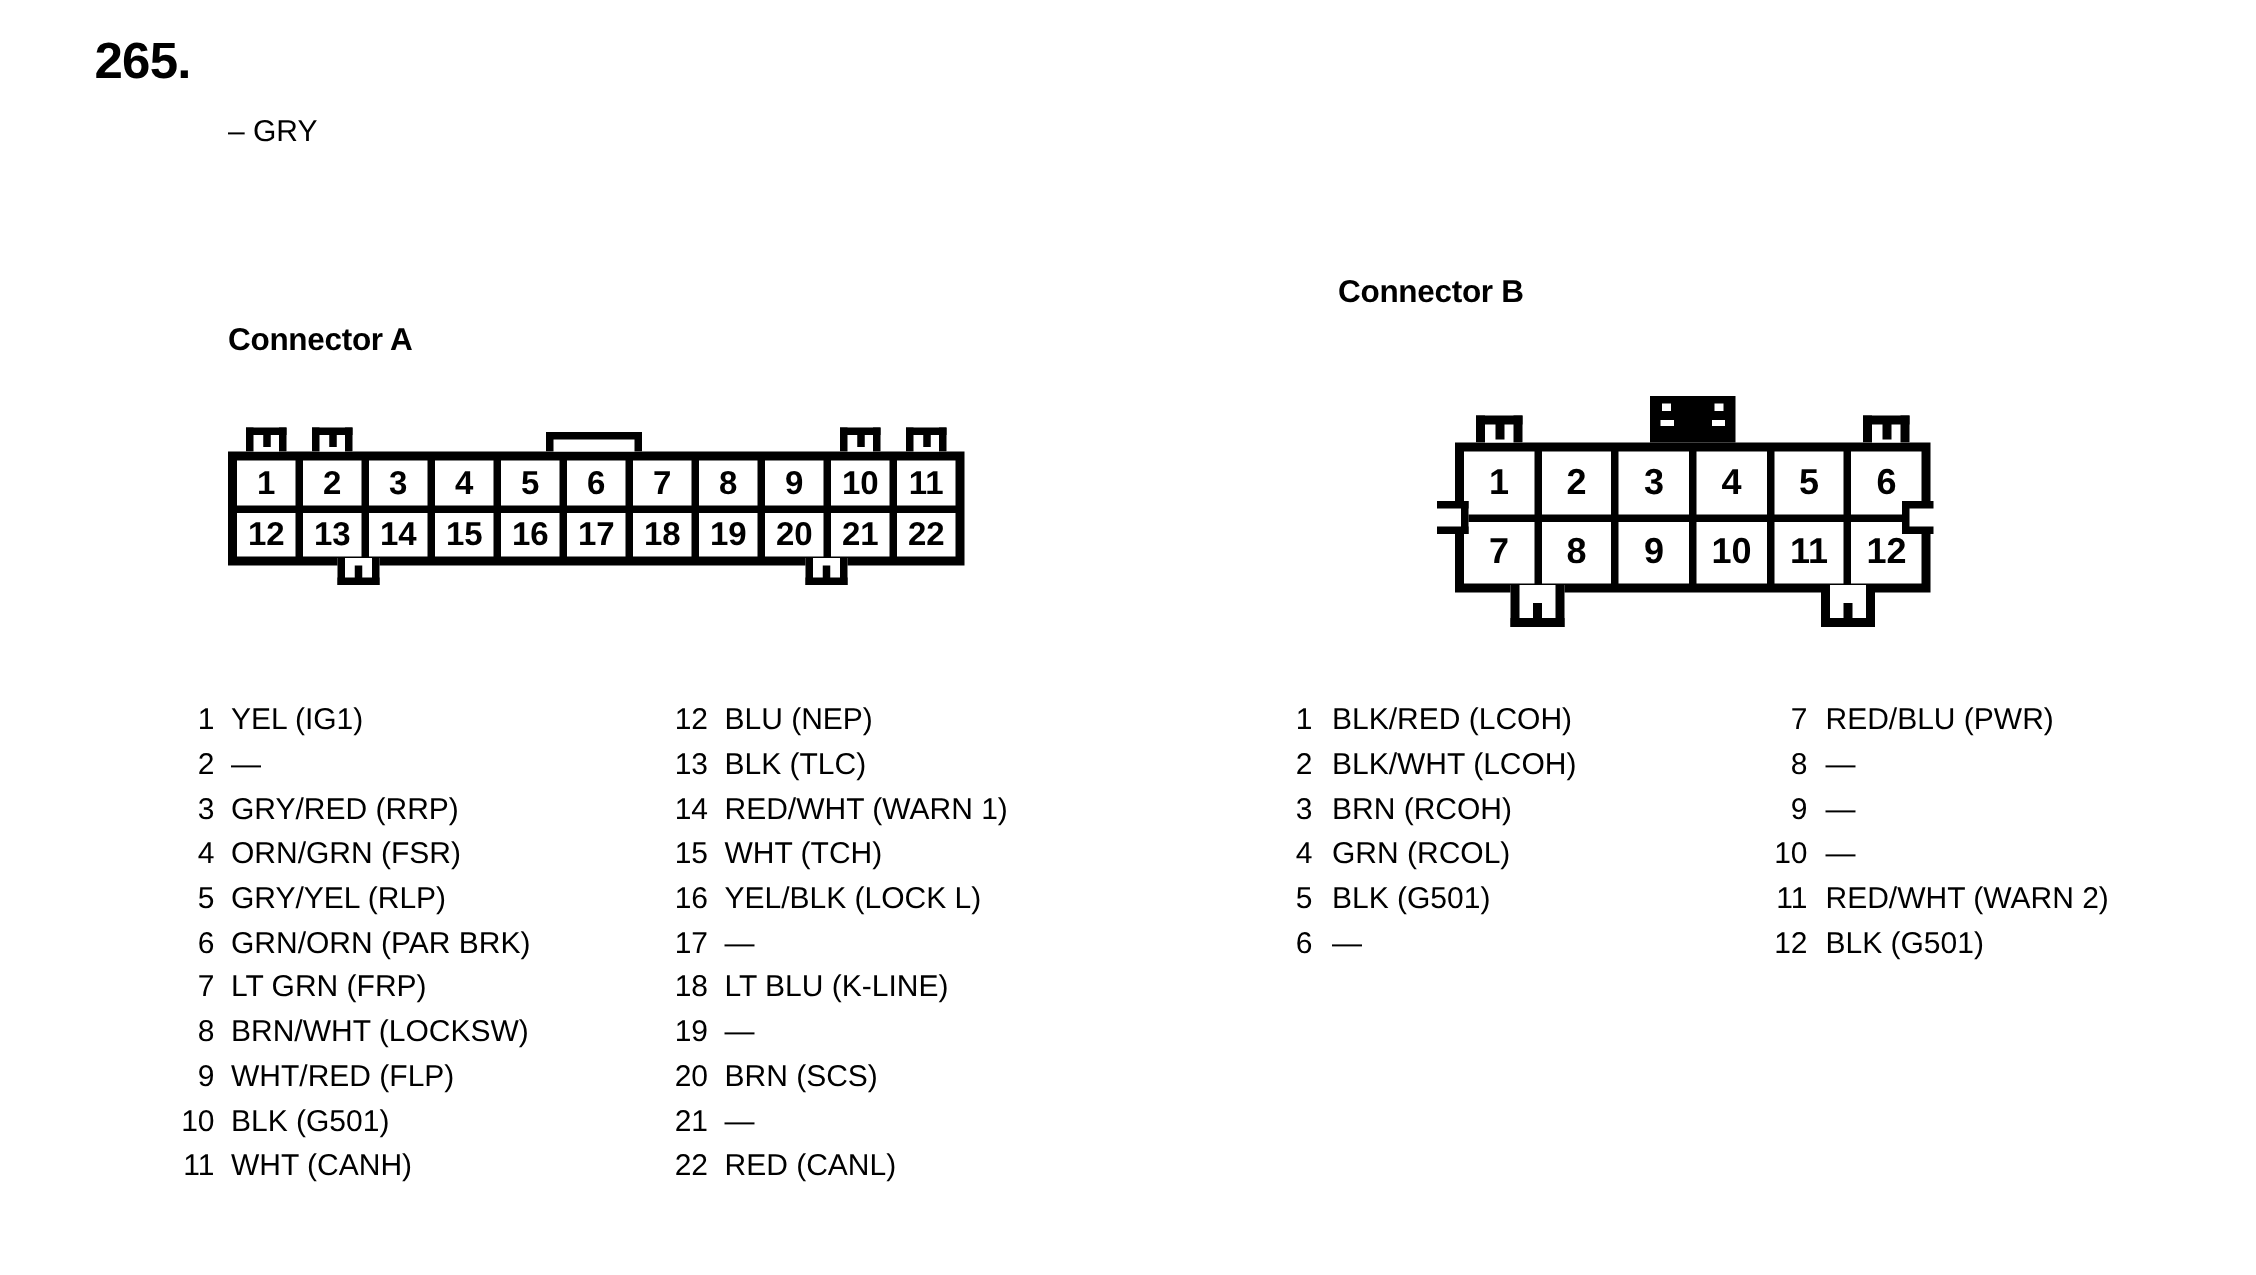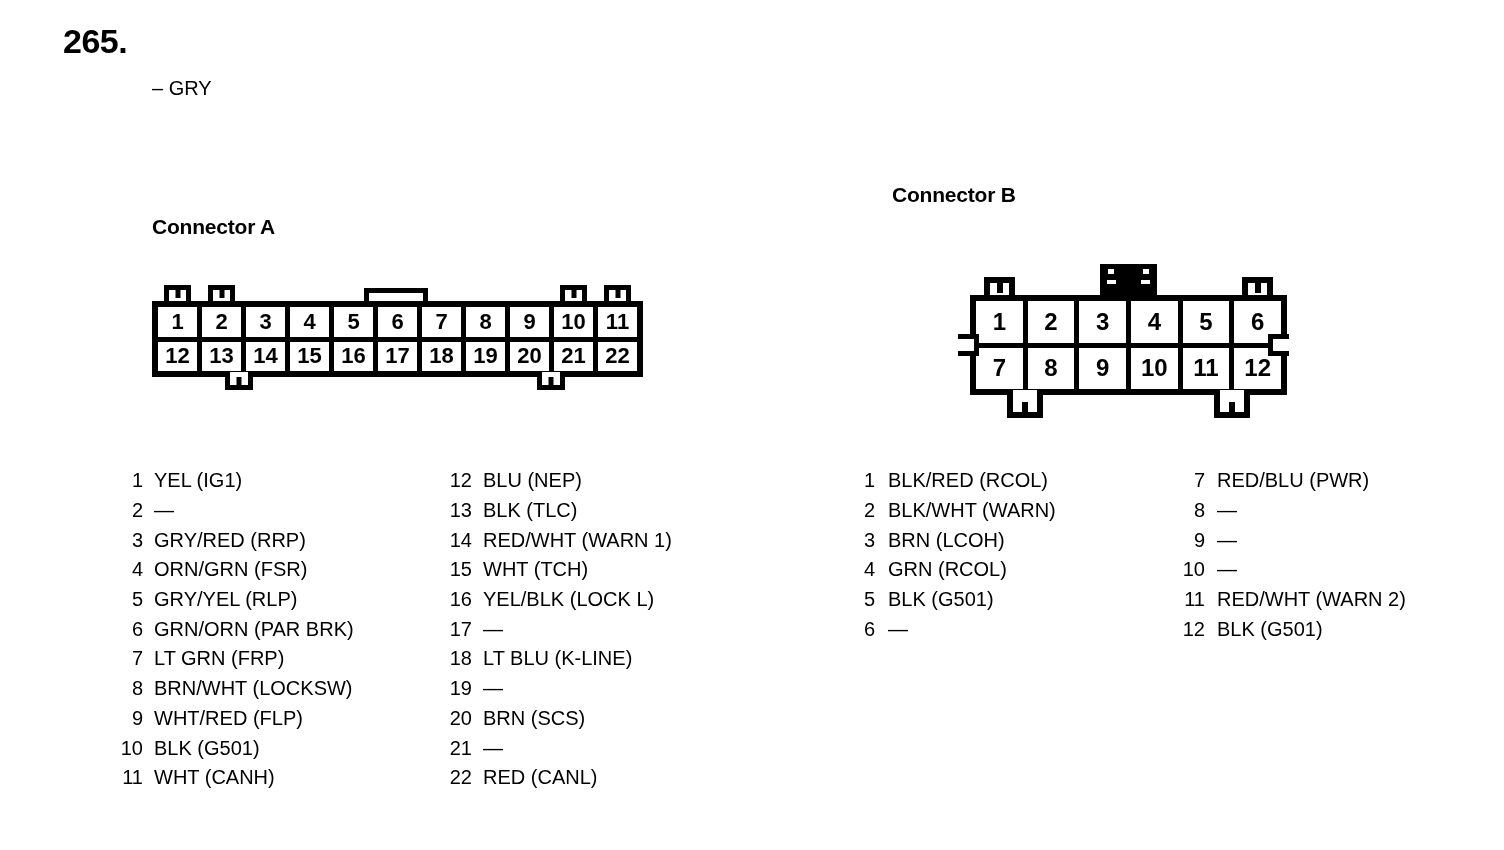--- a/index.html
+++ b/index.html
@@ -213,7 +213,7 @@
 <div class="plist list-b1">
     <div class="prow">
     <span class="pnum">1</span>
-    <span class="plabel">BLK/RED (RCOL)</span>
+    <span class="plabel">BLK/RED (LCOH)</span>
   </div>
     <div class="prow">
     <span class="pnum">2</span>

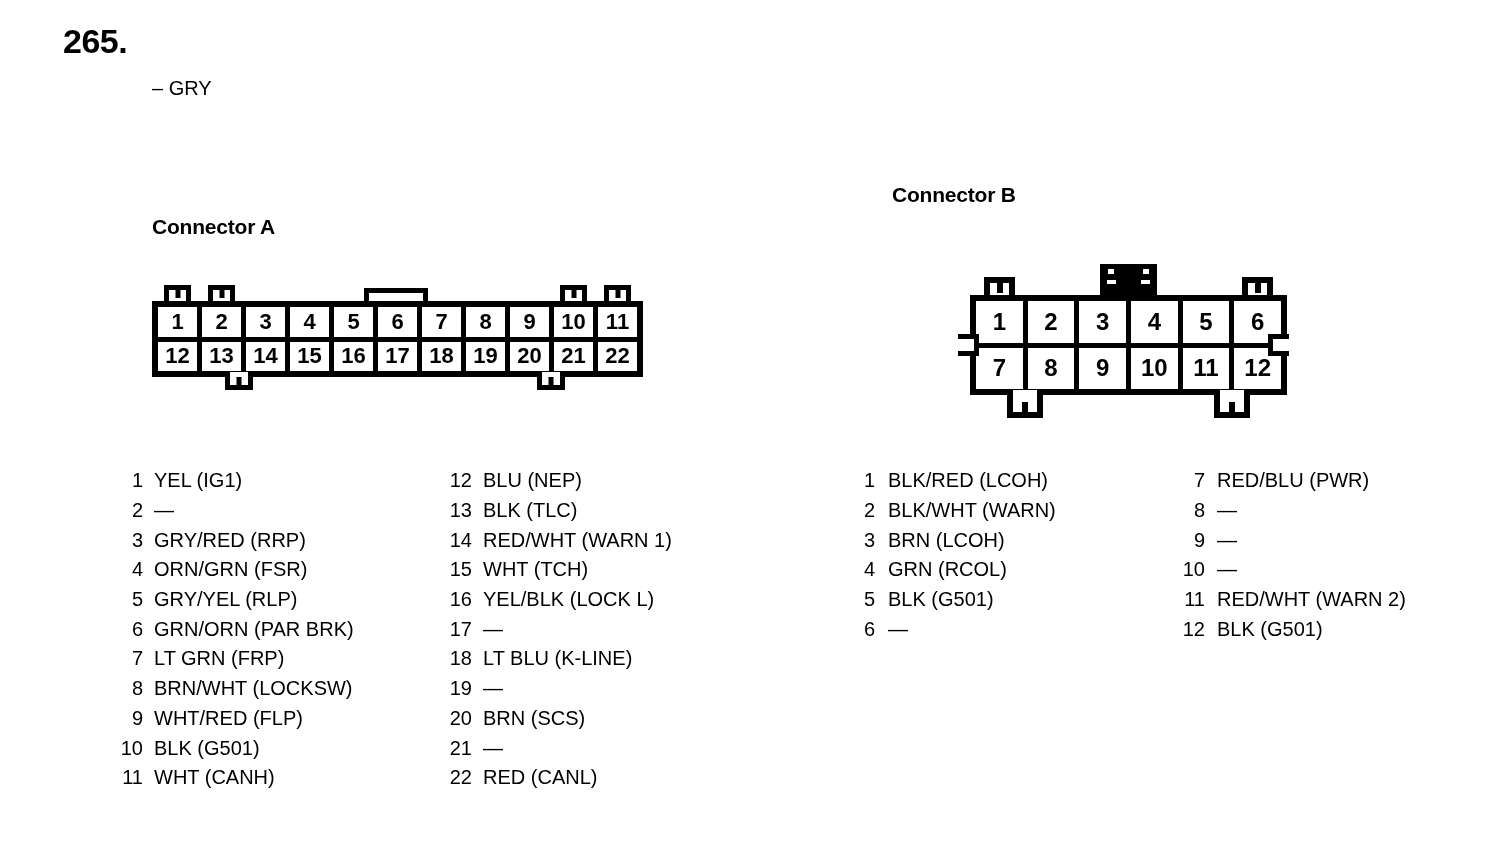--- a/index.html
+++ b/index.html
@@ -217,7 +217,7 @@
   </div>
     <div class="prow">
     <span class="pnum">2</span>
-    <span class="plabel">BLK/WHT (WARN)</span>
+    <span class="plabel">BLK/WHT (LCOH)</span>
   </div>
     <div class="prow">
     <span class="pnum">3</span>

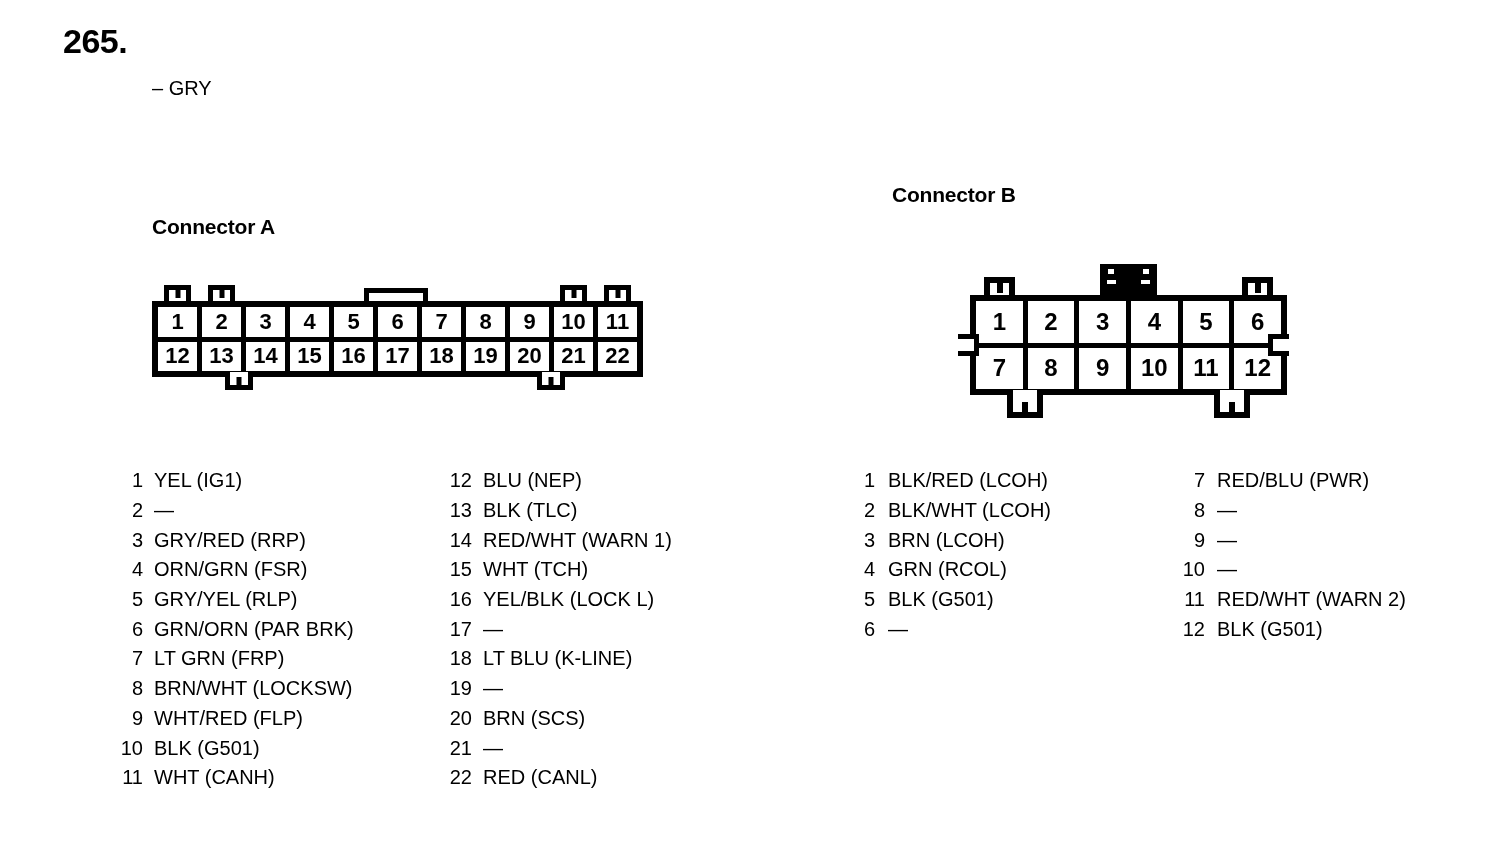--- a/index.html
+++ b/index.html
@@ -221,7 +221,7 @@
   </div>
     <div class="prow">
     <span class="pnum">3</span>
-    <span class="plabel">BRN (LCOH)</span>
+    <span class="plabel">BRN (RCOH)</span>
   </div>
     <div class="prow">
     <span class="pnum">4</span>

